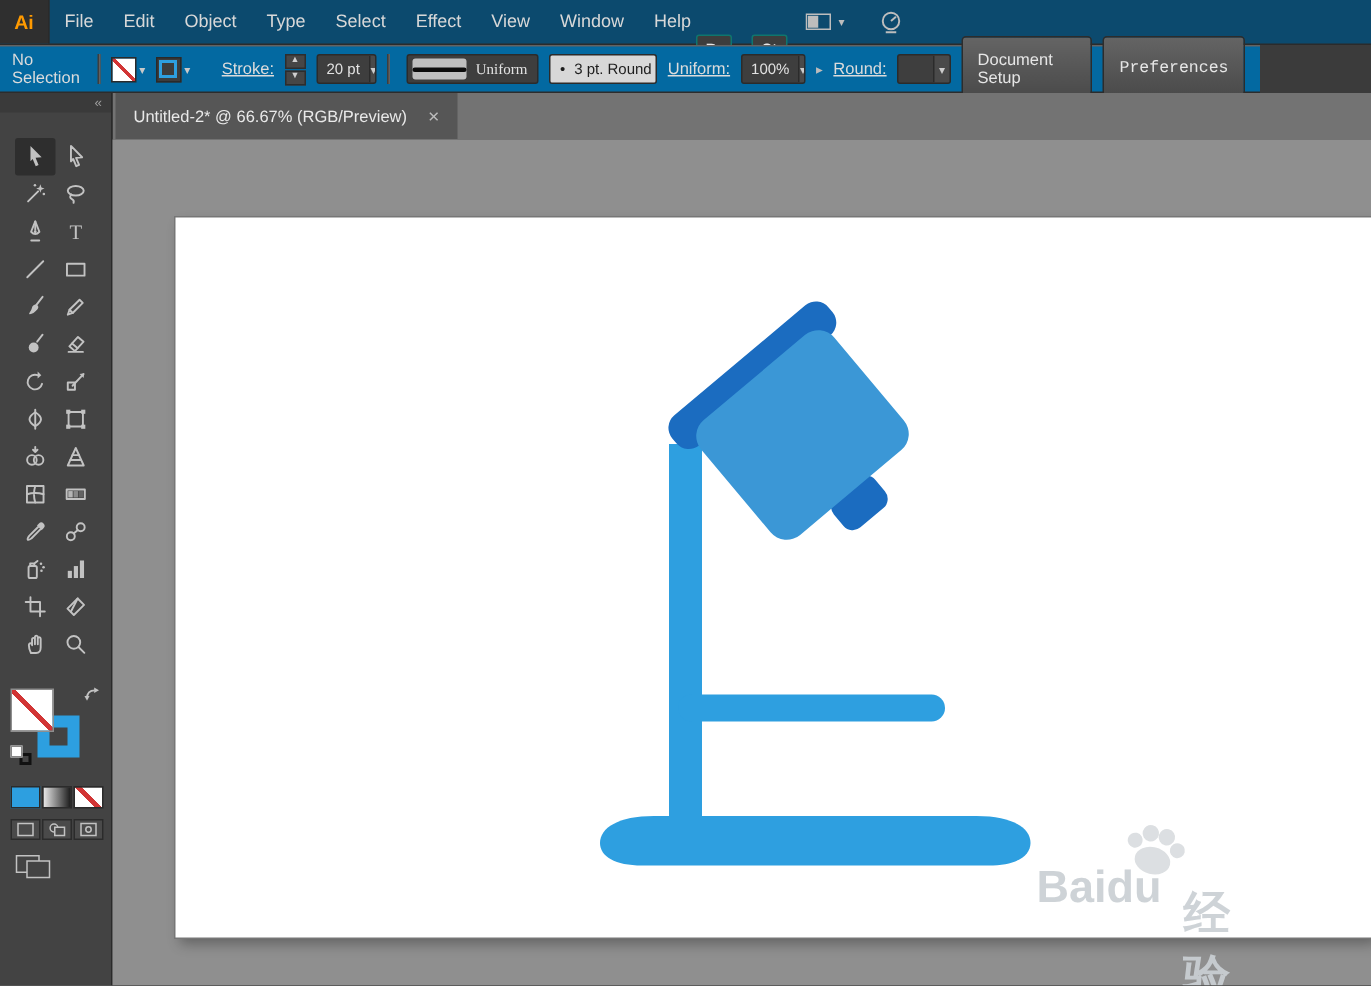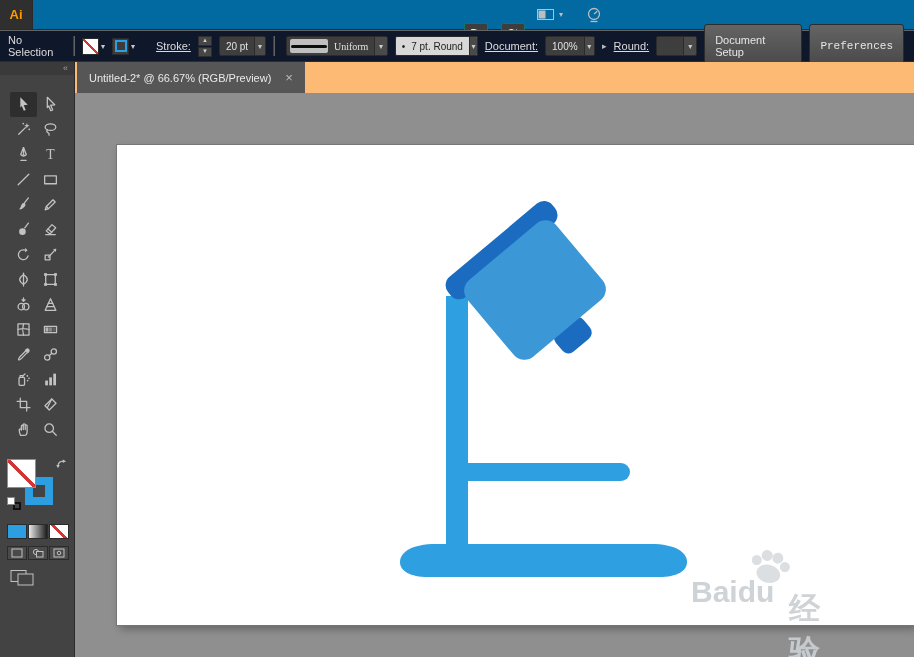--- a/index.html
+++ b/index.html
@@ -7,7 +7,7 @@
        font-family:"Liberation Sans",sans-serif;overflow:hidden;user-select:none;}
 
   
-  #menubar{position:absolute;left:0;top:0;width:914px;height:30px;background:#0369a1;
+  #menubar{position:absolute;left:0;top:0;width:914px;height:30px;background:#0c4a6e;
            border-bottom:1px solid #2b2b2b;display:flex;align-items:center;box-sizing:border-box;}
   #ai-logo{width:32px;height:29px;background:#2f2f2f;color:#ff9a00;font-weight:bold;font-size:13px;
            display:flex;align-items:center;justify-content:center;border-right:1px solid #2a2a2a;}

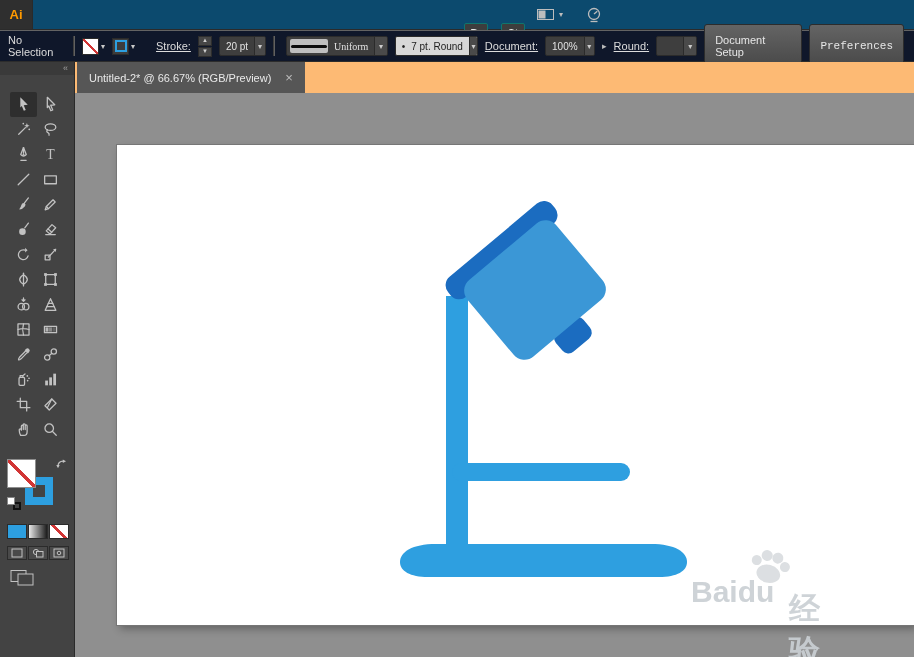--- a/index.html
+++ b/index.html
@@ -113,6 +113,17 @@
 
   <div id="menubar">
     <div id="ai-logo">Ai</div>
+    <div style="display:flex;">
+        <div class="menu-item">File</div>
+        <div class="menu-item">Edit</div>
+        <div class="menu-item">Object</div>
+        <div class="menu-item">Type</div>
+        <div class="menu-item">Select</div>
+        <div class="menu-item">Effect</div>
+        <div class="menu-item">View</div>
+        <div class="menu-item">Window</div>
+        <div class="menu-item">Help</div>
+      </div>
     <div id="br-btn" class="appbar-btn">Br</div>
     <div id="st-btn" class="appbar-btn">St</div>
     <div id="panel-switch">

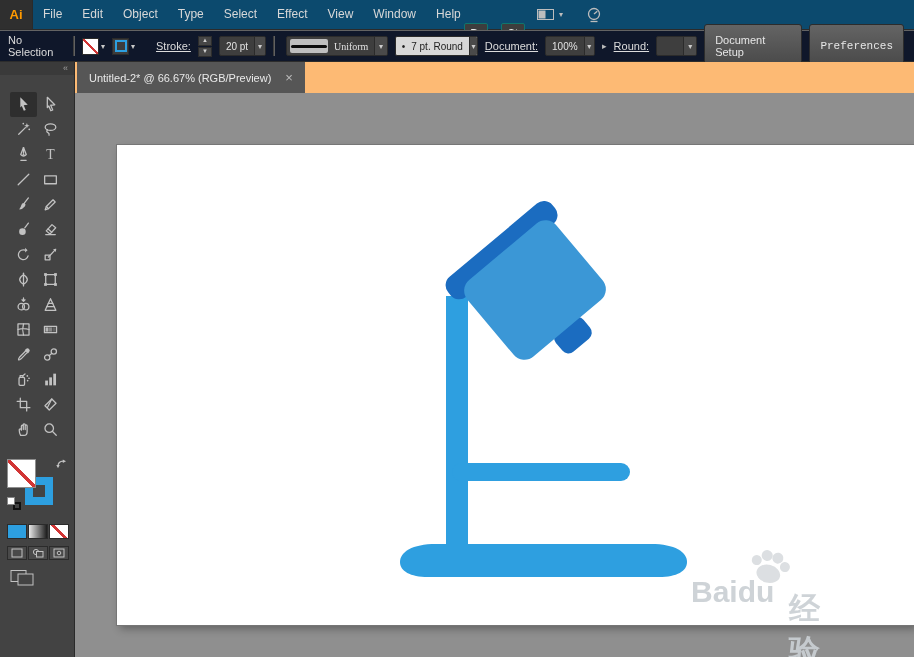--- a/index.html
+++ b/index.html
@@ -21,7 +21,7 @@
   #gauge{position:absolute;left:585px;top:6px;}
 
   
-  #controlbar{position:absolute;left:0;top:30px;width:914px;height:32px;background:#0f172a;
+  #controlbar{position:absolute;left:0;top:30px;width:840px;height:32px;background:#0369a1;
               border-top:1px solid #636363;border-bottom:1px solid #2c2c2c;display:flex;
               align-items:center;padding:0 8px;gap:7px;box-sizing:border-box;font-size:11px;color:#dcdcdc;}
   .sep{width:1px;height:20px;background:#3e3e3e;border-right:1px solid #616161;}

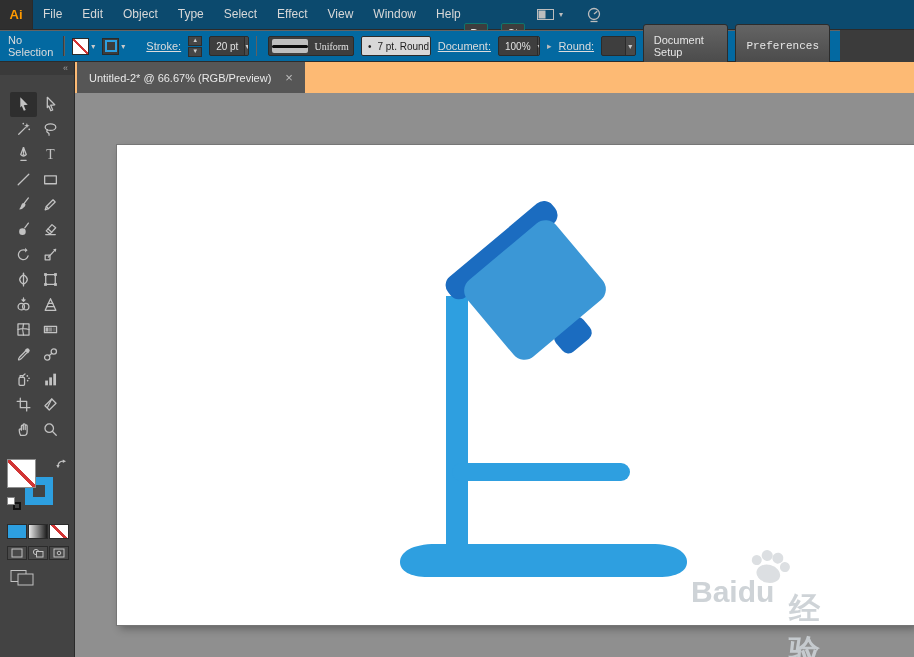--- a/index.html
+++ b/index.html
@@ -174,7 +174,7 @@
     </div>
     <div class="combo light">
       <span class="val" style="padding-right:0;">•</span>
-      <span class="val">7 pt. Round</span>
+      <span class="val">3 pt. Round</span>
       <span class="arrow"></span>
     </div>
     <span class="link-label">Document:</span>

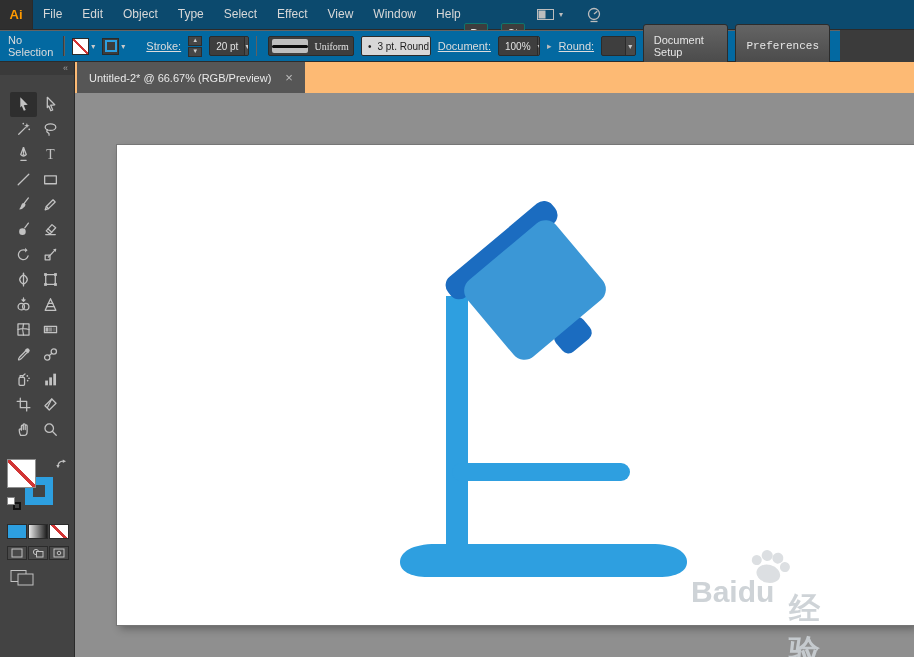--- a/index.html
+++ b/index.html
@@ -177,7 +177,7 @@
       <span class="val">3 pt. Round</span>
       <span class="arrow"></span>
     </div>
-    <span class="link-label">Document:</span>
+    <span class="link-label">Uniform:</span>
     <div class="combo">
       <span class="val">100%</span>
       <span class="arrow"></span>

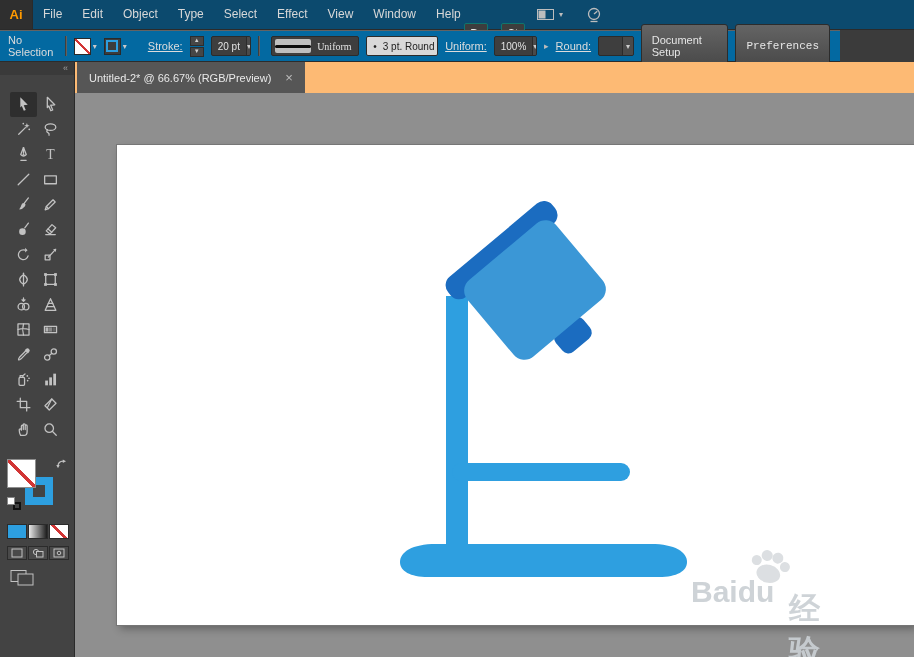--- a/index.html
+++ b/index.html
@@ -53,7 +53,7 @@
   .push-right{margin-left:auto;}
 
   
-  #tabbar{position:absolute;left:75px;top:62px;width:839px;height:31px;background:#fdba74;display:flex;}
+  #tabbar{position:absolute;left:75px;top:62px;width:839px;height:31px;background:#737373;display:flex;}
   #doc-tab{display:flex;align-items:center;background:#565656;padding:0 12px;margin-left:2px;
            font-size:11px;color:#e9e9e9;gap:14px;}
   #tab-close{color:#bdbdbd;font-size:13px;line-height:13px;}

